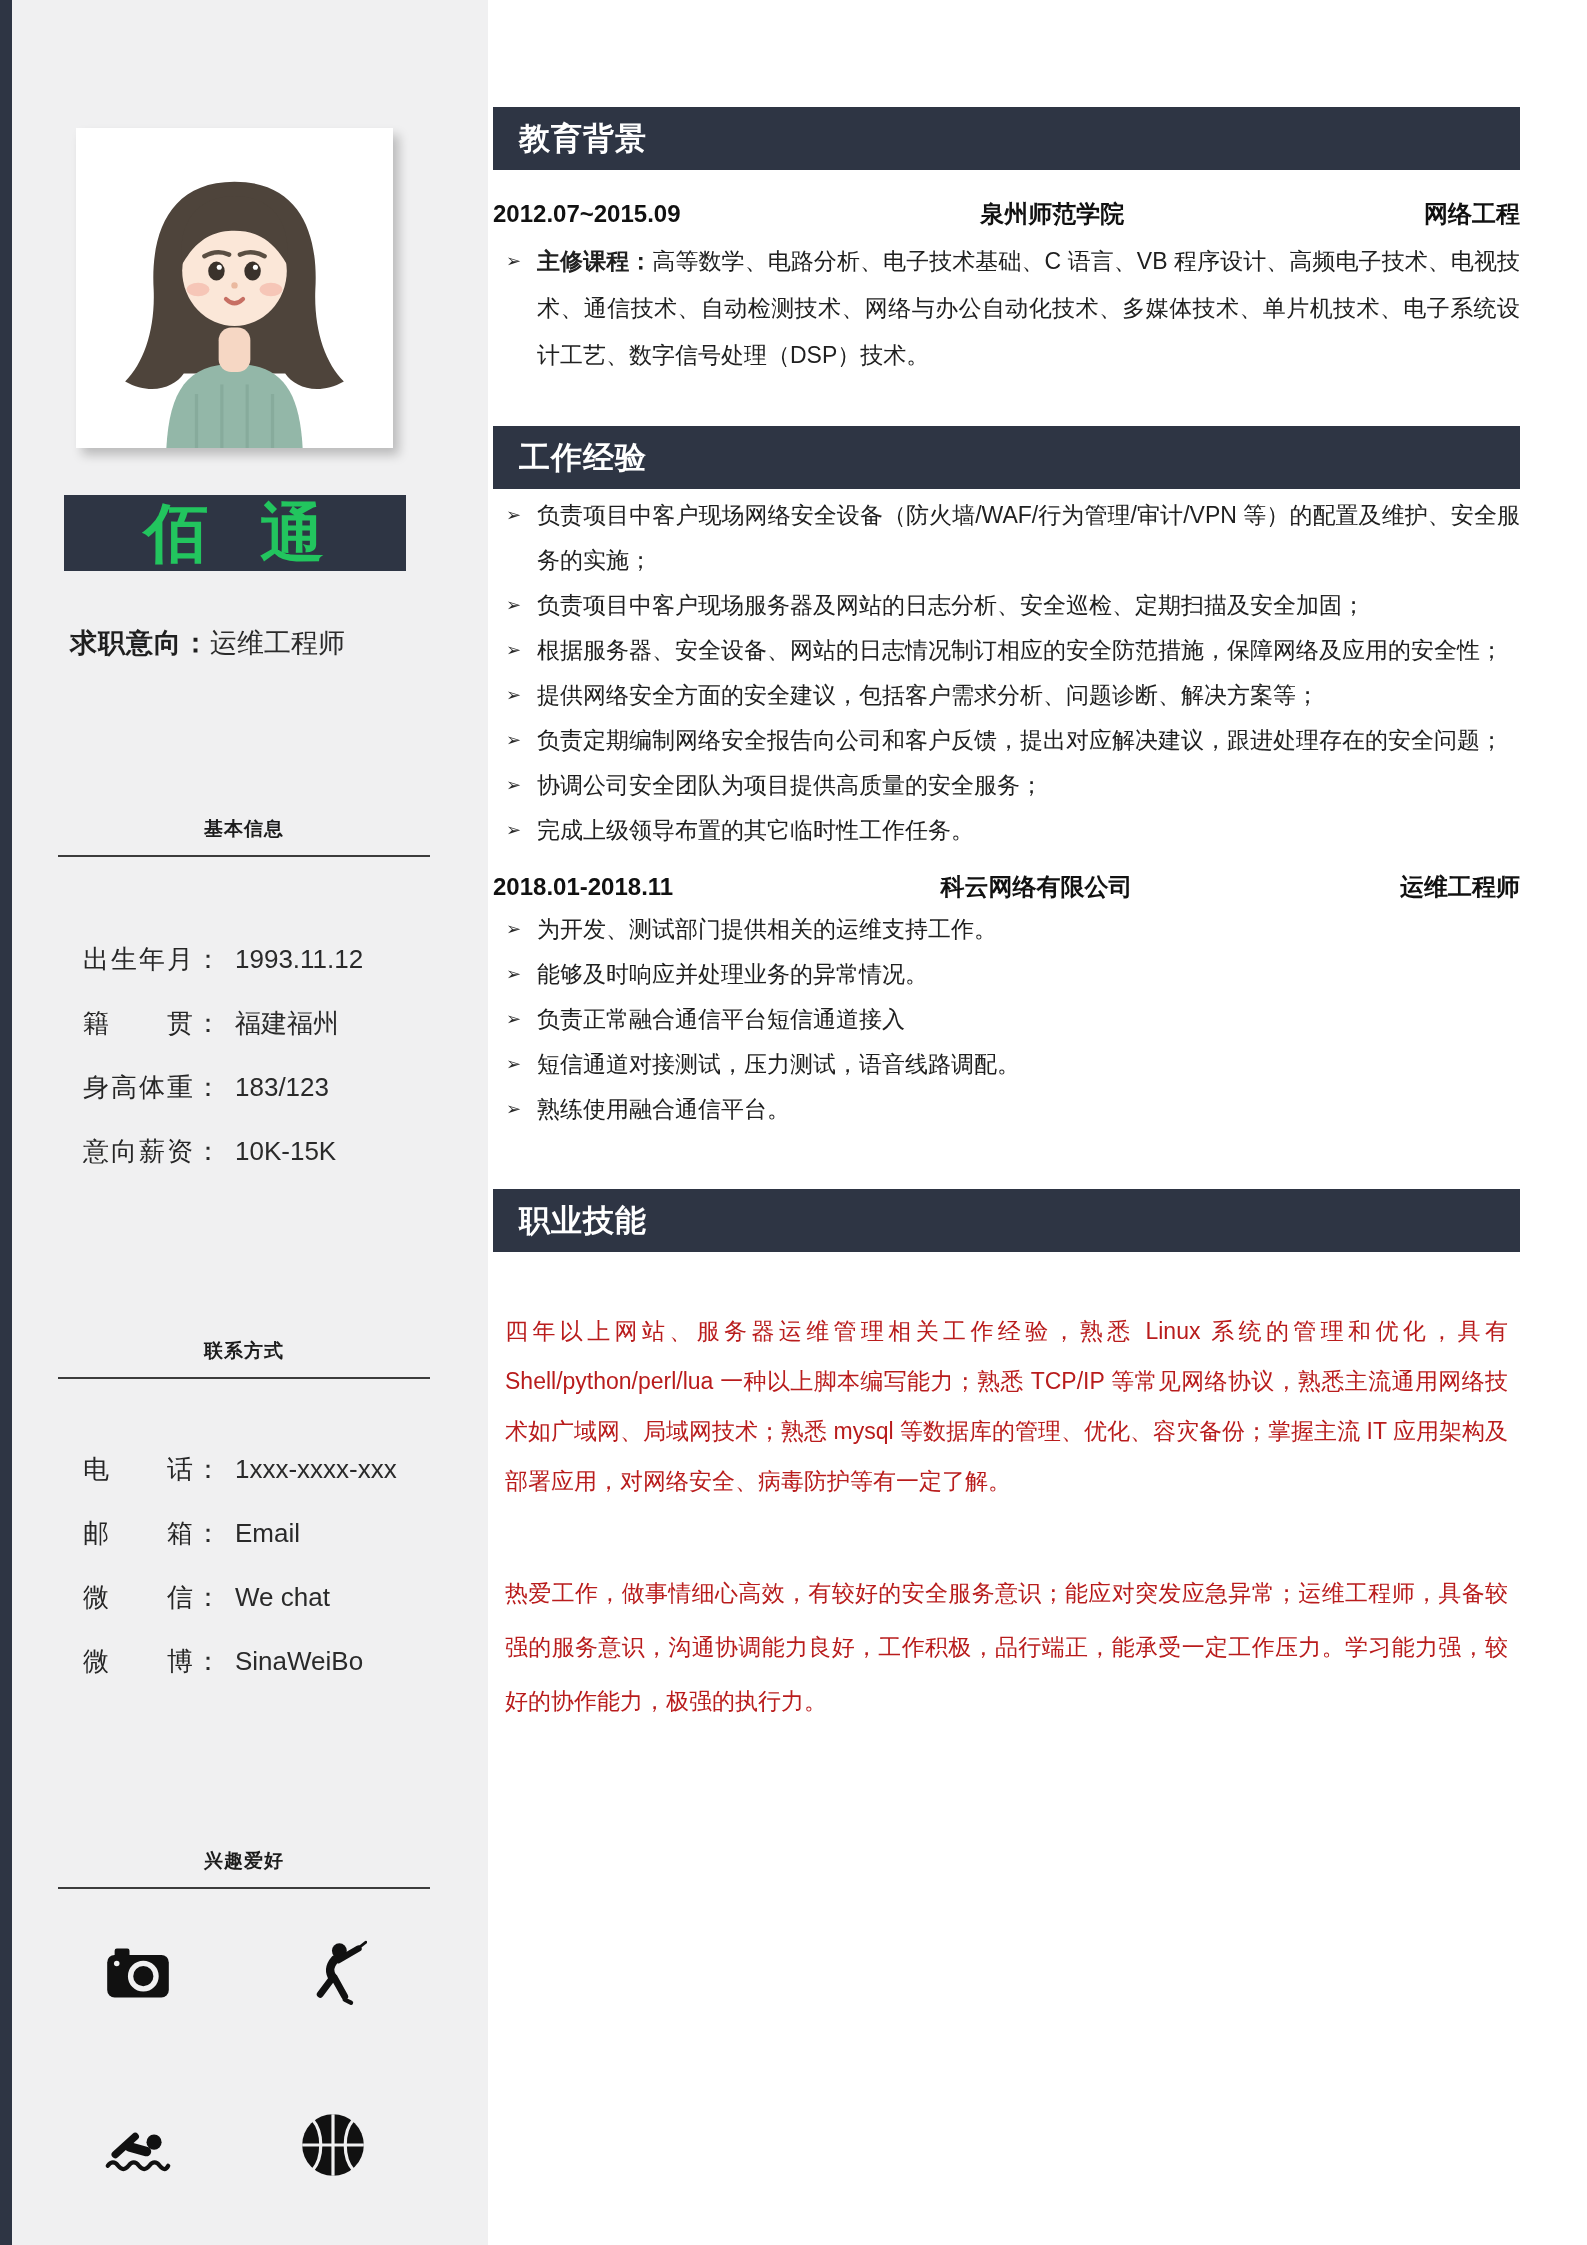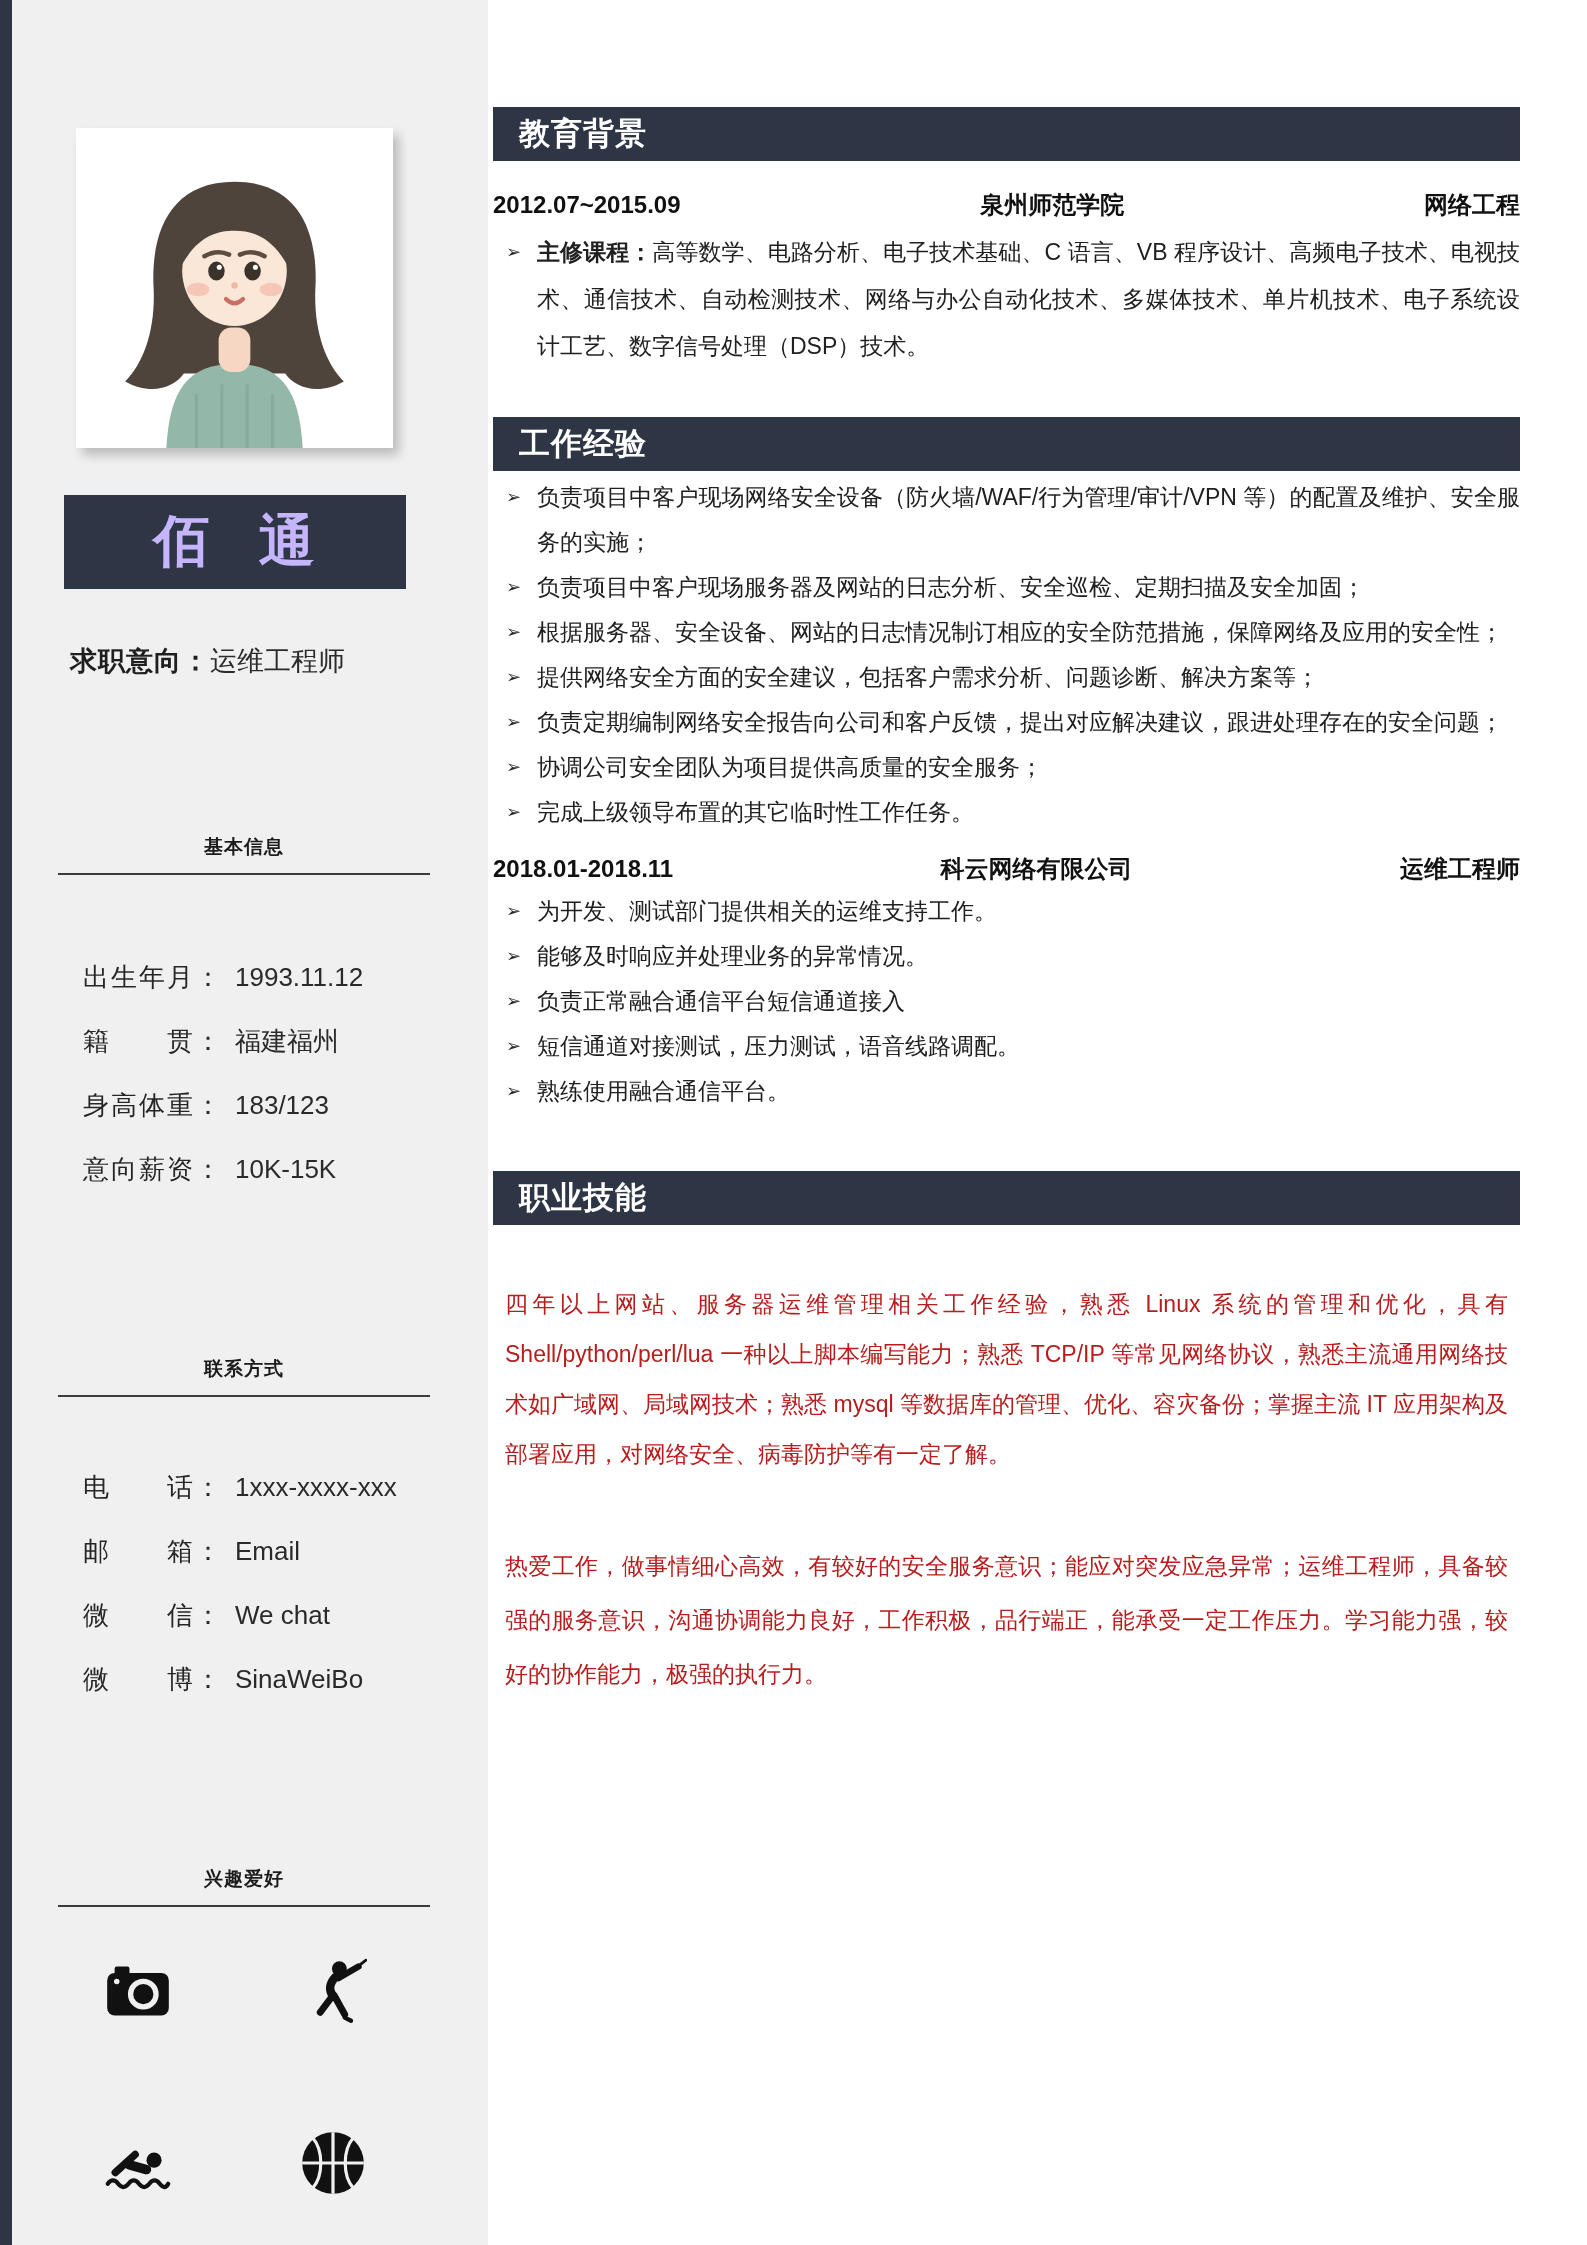--- a/index.html
+++ b/index.html
@@ -44,7 +44,7 @@
   
   .main{box-sizing:border-box;flex:1;padding:107px 67px 0 5px;background:#ffffff;}
   .section-bar{
-    height:54px;background:#2e3544;color:#ffffff;display:flex;align-items:center;
+    height:63px;background:#2e3544;color:#ffffff;display:flex;align-items:center;
     padding-left:26px;box-sizing:border-box;font-size:31px;font-weight:bold;letter-spacing:1px;
   }
   .head-row{display:flex;justify-content:space-between;align-items:baseline;font-size:24px;font-weight:bold;color:#111;}

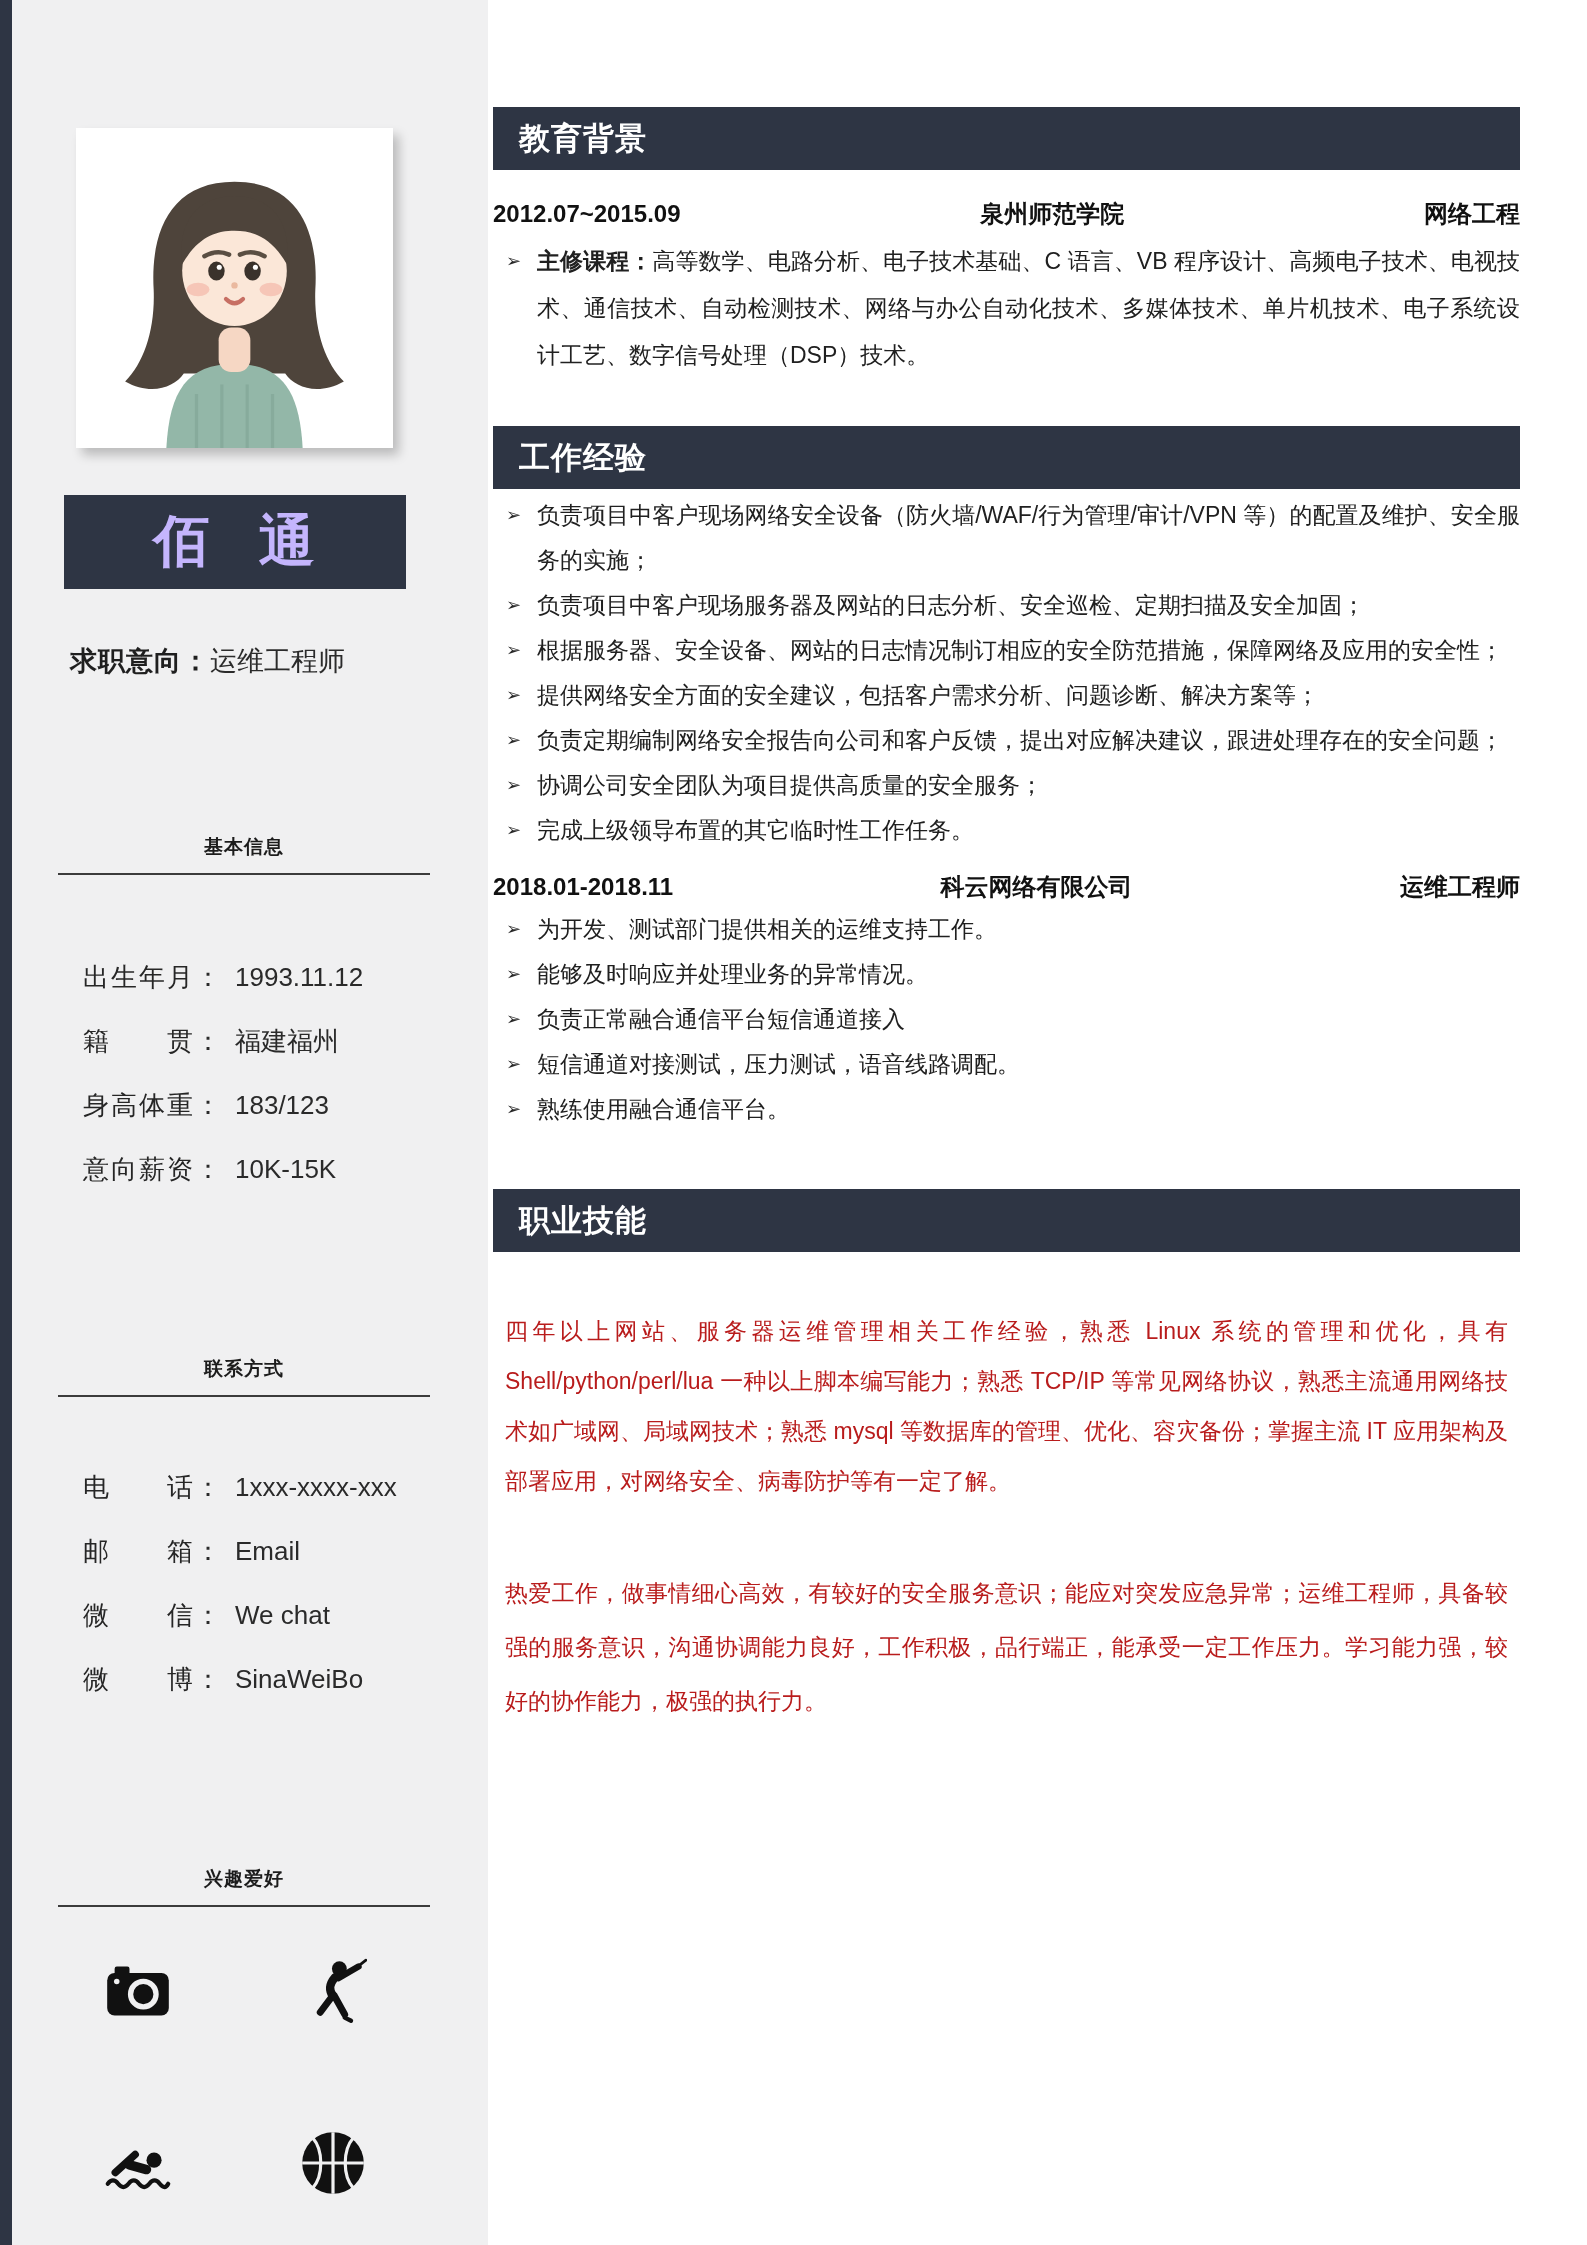--- a/index.html
+++ b/index.html
@@ -19,9 +19,9 @@
   }
   .photo-frame svg{display:block;width:100%;height:100%;}
   .name-box{
-    margin:47px 0 0 64px;width:342px;height:94px;background:#2e3544;
+    margin:47px 0 0 64px;width:342px;height:76px;background:#2e3544;
     display:flex;align-items:center;justify-content:center;
-    color:#c4b5fd;font-size:56px;font-weight:bold;word-spacing:30px;letter-spacing:2px;
+    color:#22c55e;font-size:64px;font-weight:bold;word-spacing:30px;letter-spacing:2px;
   }
   .objective{margin:54px 0 0 70px;font-size:27px;}
   .objective b{letter-spacing:1px;}

